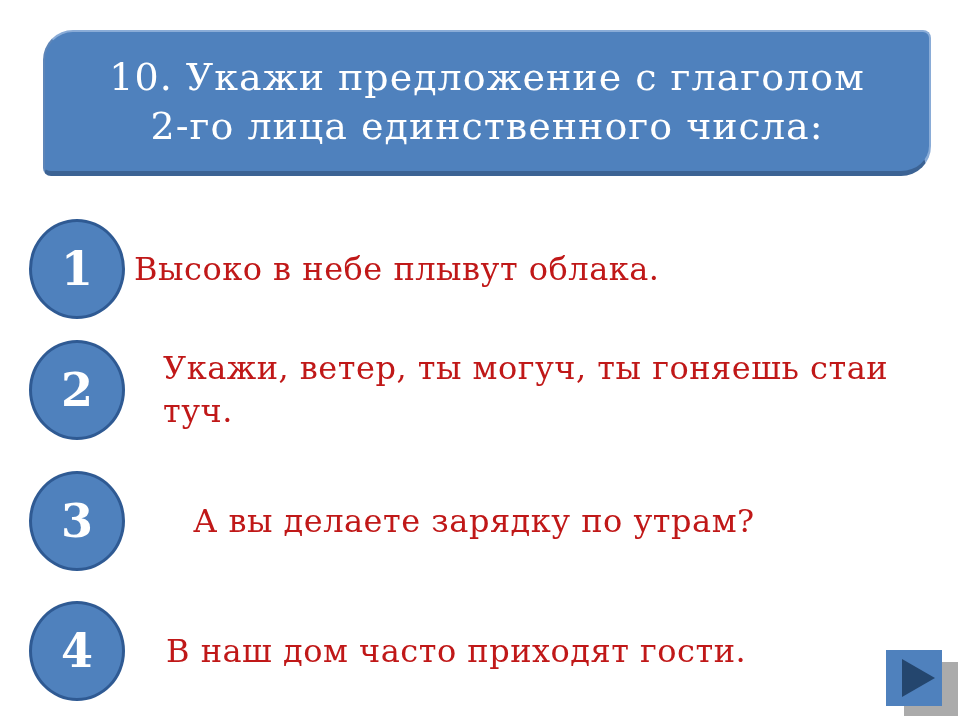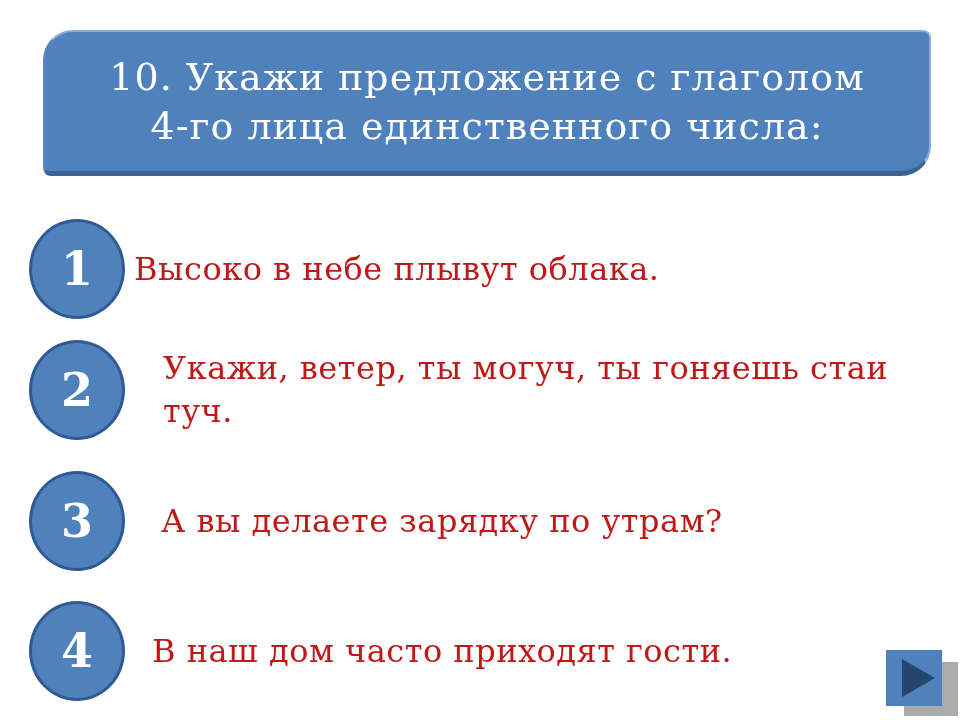--- a/index.html
+++ b/index.html
@@ -129,7 +129,7 @@
 
   <div class="question-box">
     <div class="question-line">10. Укажи предложение с глаголом</div>
-    <div class="question-line">4-го лица единственного числа:</div>
+    <div class="question-line">2-го лица единственного числа:</div>
   </div>
 
   <div class="option-row r1">

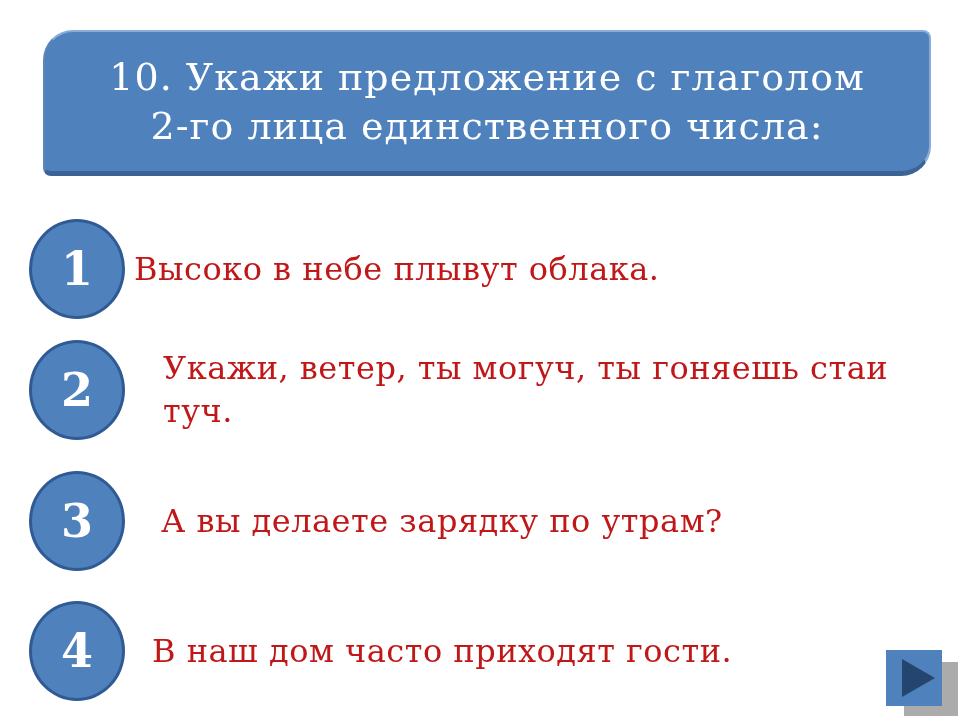--- a/index.html
+++ b/index.html
@@ -87,7 +87,7 @@
   }
   .r1 .option-text { margin-left: 9px; }
   .r2 .option-text { margin-left: 38px; }
-  .r3 .option-text { margin-left: 36px; }
+  .r3 .option-text { margin-left: 68px; }
   .r4 .option-text { margin-left: 27px; }
 
   

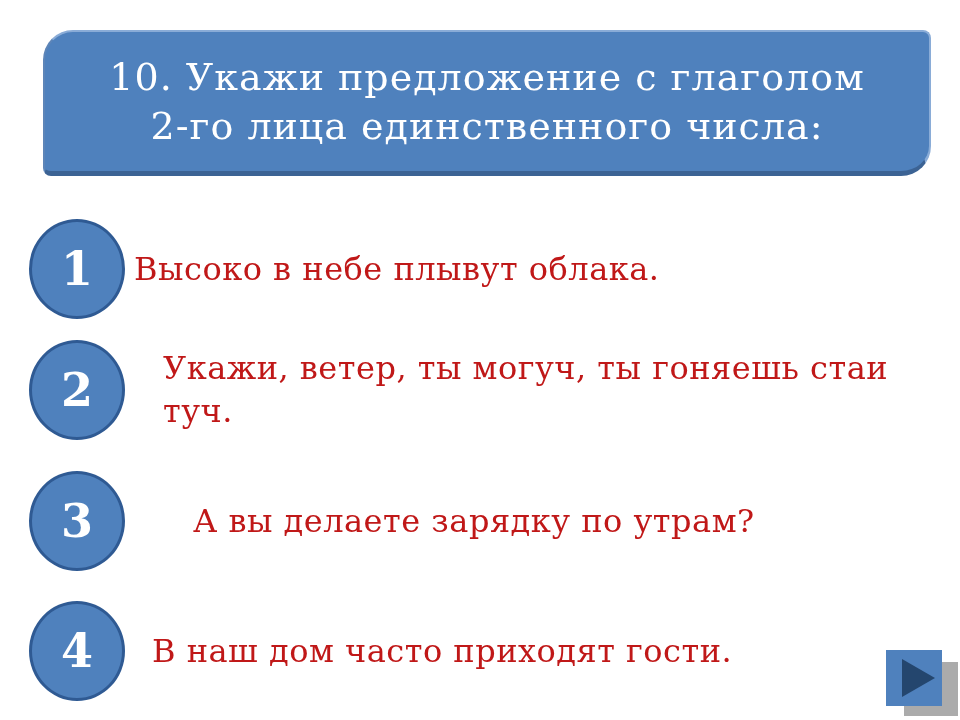--- a/index.html
+++ b/index.html
@@ -88,7 +88,7 @@
   .r1 .option-text { margin-left: 9px; }
   .r2 .option-text { margin-left: 38px; }
   .r3 .option-text { margin-left: 68px; }
-  .r4 .option-text { margin-left: 27px; }
+  .r4 .option-text { margin-left: 41px; }
 
   
   .next-shadow {

